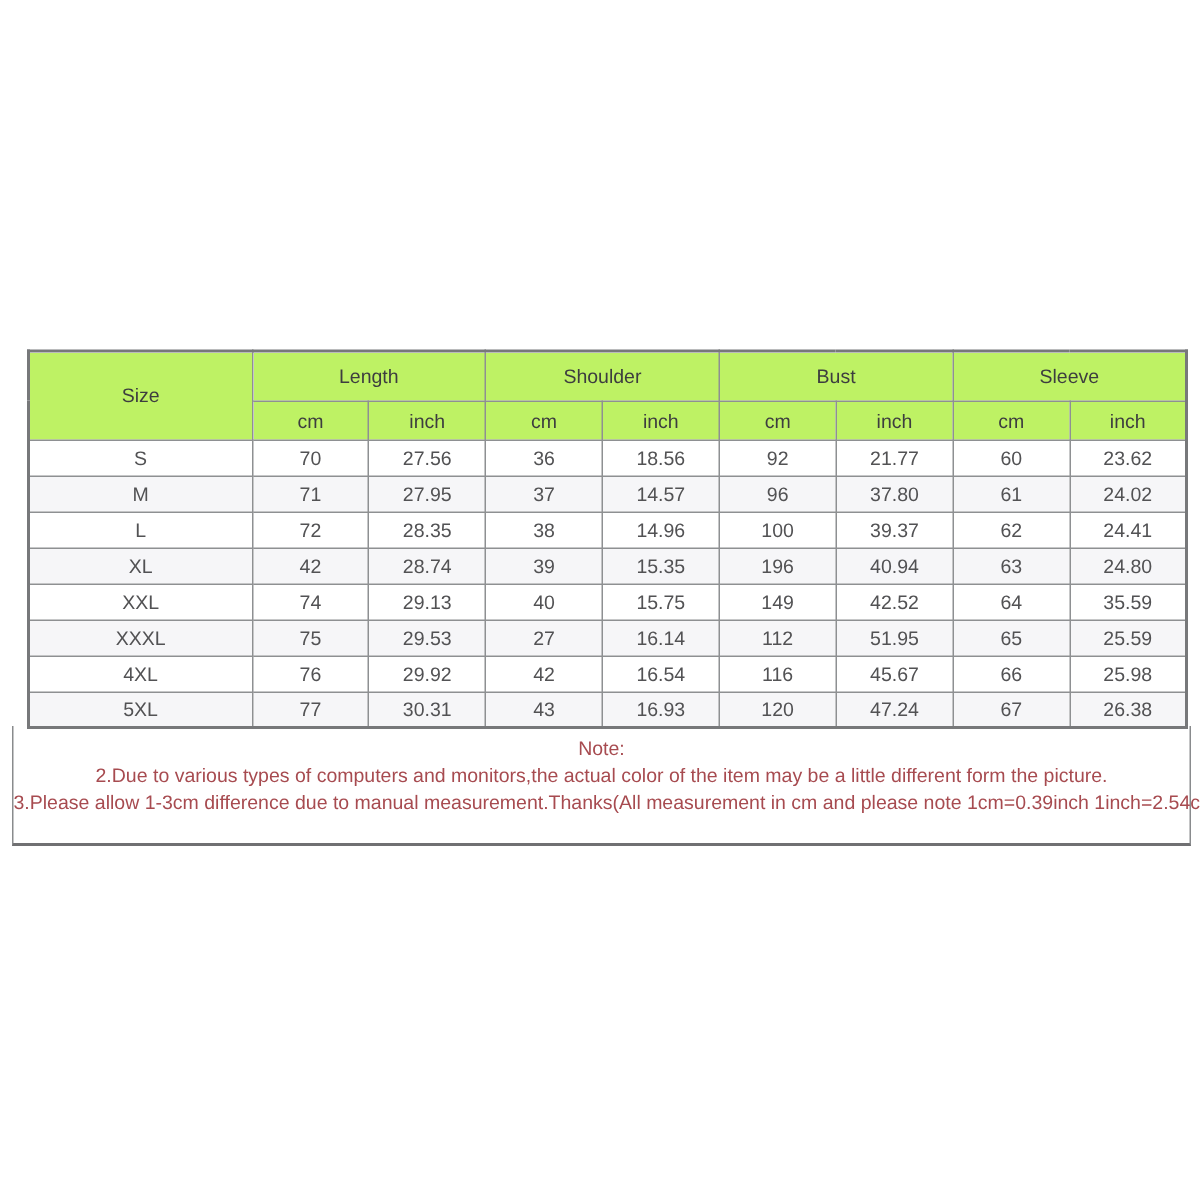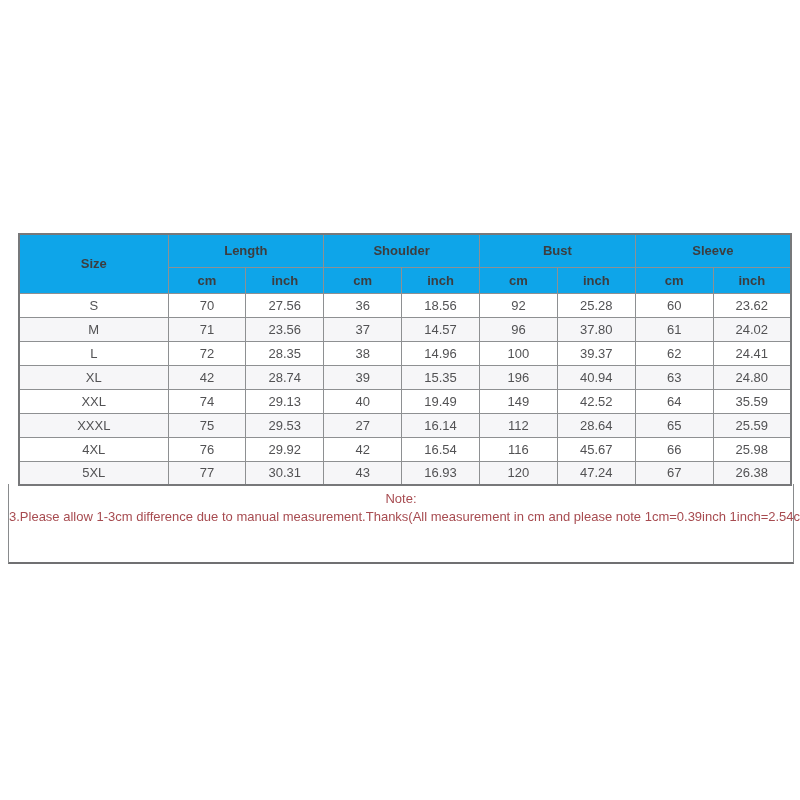--- a/index.html
+++ b/index.html
@@ -29,8 +29,8 @@
     white-space: nowrap;
   }
   .size-table thead th {
-    background: #0ea5e9;
-    font-weight: bold;
+    background: #bef264;
+    font-weight: normal;
     font-size: 13px;
     color: #3d3d3f;
   }

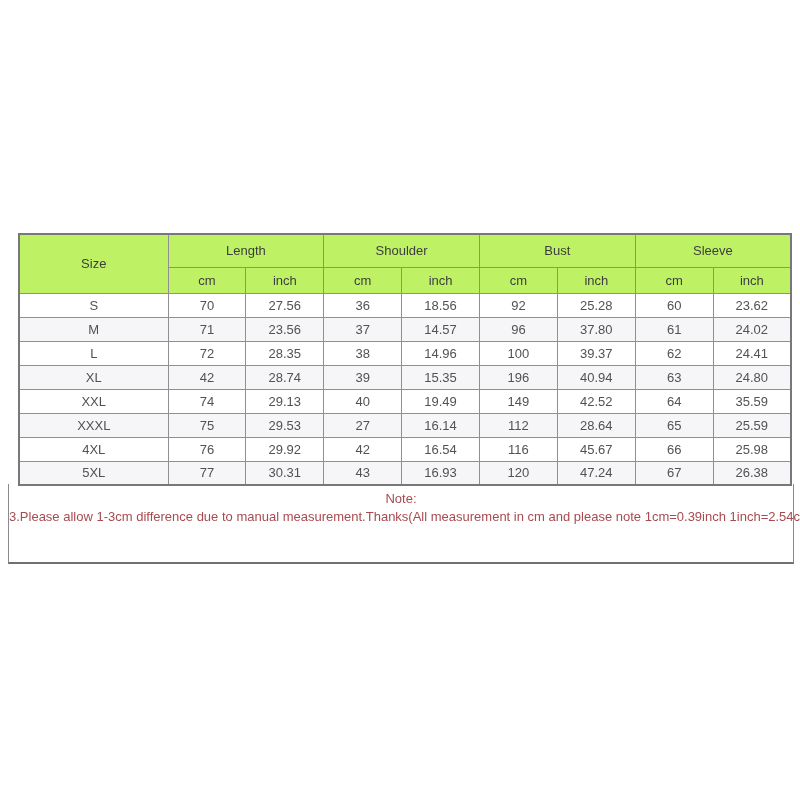--- a/index.html
+++ b/index.html
@@ -104,7 +104,7 @@
         <td>36</td>
         <td>18.56</td>
         <td>92</td>
-        <td>25.28</td>
+        <td>21.77</td>
         <td>60</td>
         <td>23.62</td>
       </tr>

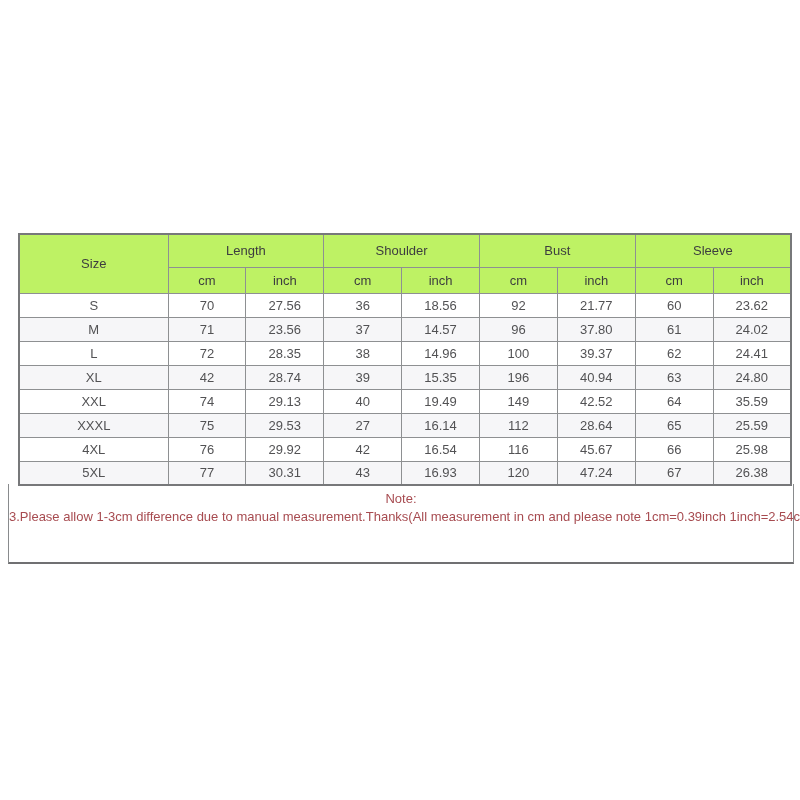--- a/index.html
+++ b/index.html
@@ -111,7 +111,7 @@
       <tr class="alt">
         <td>M</td>
         <td>71</td>
-        <td>23.56</td>
+        <td>27.95</td>
         <td>37</td>
         <td>14.57</td>
         <td>96</td>

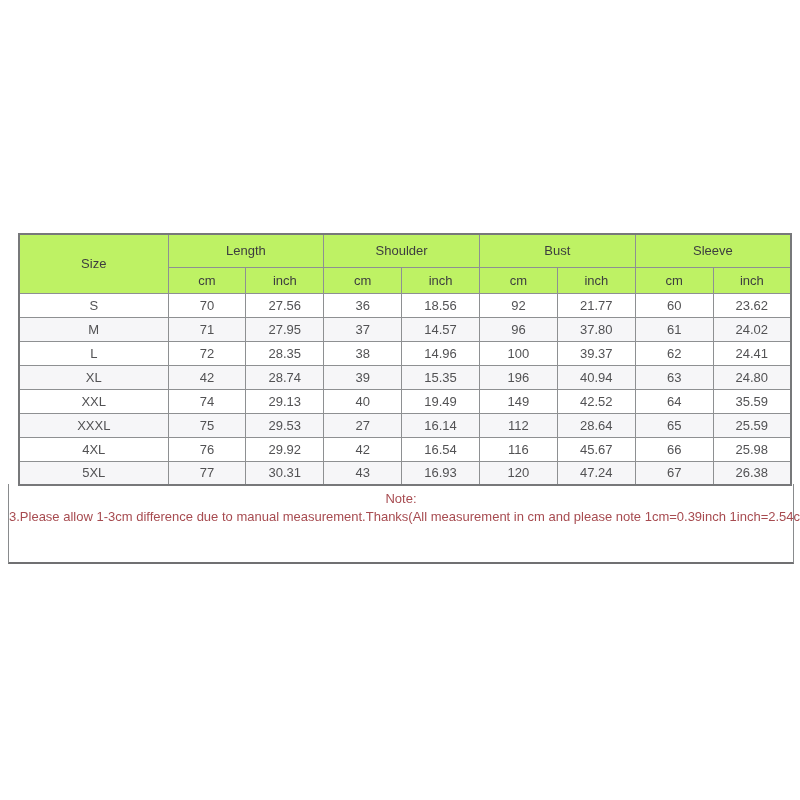--- a/index.html
+++ b/index.html
@@ -146,7 +146,7 @@
         <td>74</td>
         <td>29.13</td>
         <td>40</td>
-        <td>19.49</td>
+        <td>15.75</td>
         <td>149</td>
         <td>42.52</td>
         <td>64</td>

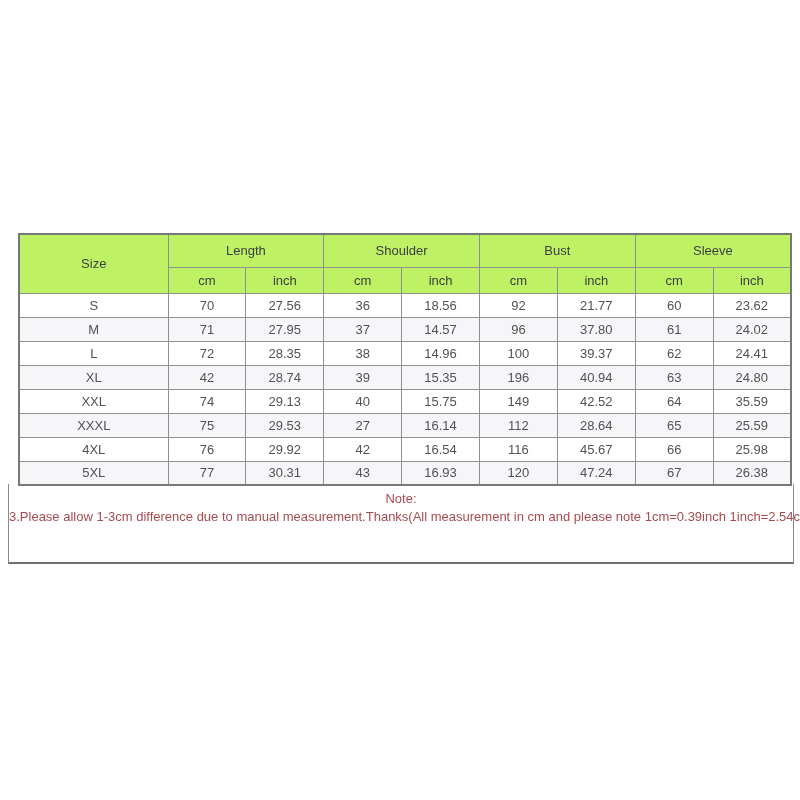--- a/index.html
+++ b/index.html
@@ -159,7 +159,7 @@
         <td>27</td>
         <td>16.14</td>
         <td>112</td>
-        <td>28.64</td>
+        <td>51.95</td>
         <td>65</td>
         <td>25.59</td>
       </tr>

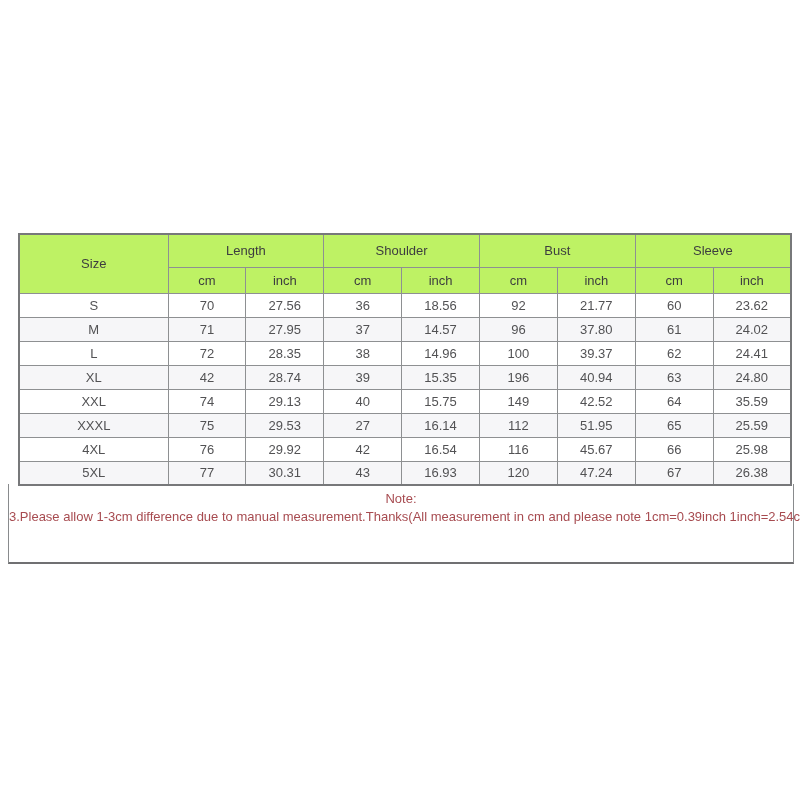--- a/index.html
+++ b/index.html
@@ -191,6 +191,7 @@
 <div class="note-box">
   <div>Note:</div>
   <div>
+      <div>2.Due to various types of computers and monitors,the actual color of the item may be a little different form the picture.</div>
       <div>3.Please allow 1-3cm difference due to manual measurement.Thanks(All measurement in cm and please note 1cm=0.39inch 1inch=2.54cm)</div>
     </div>
 </div>

